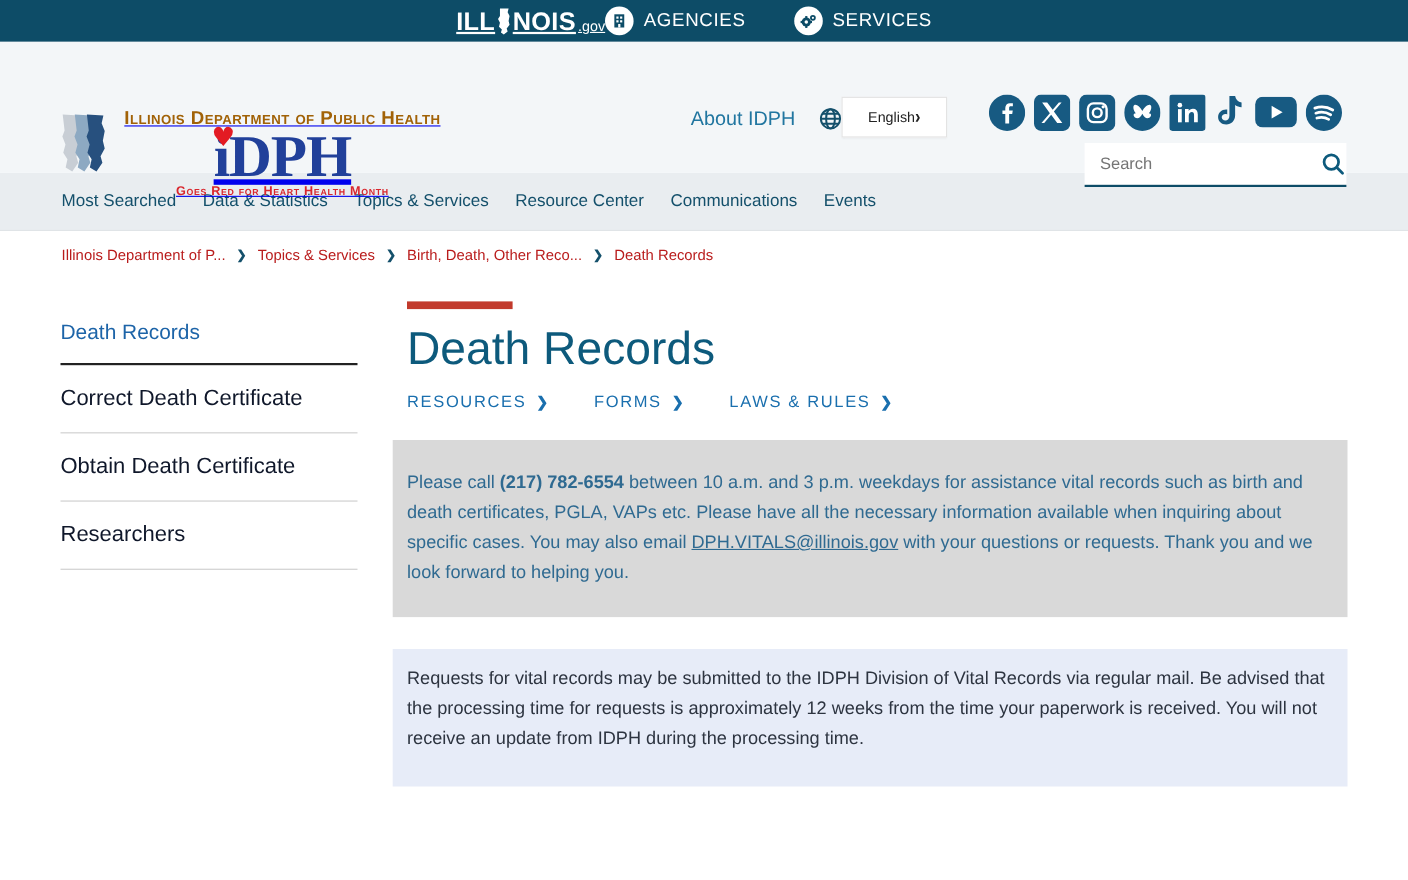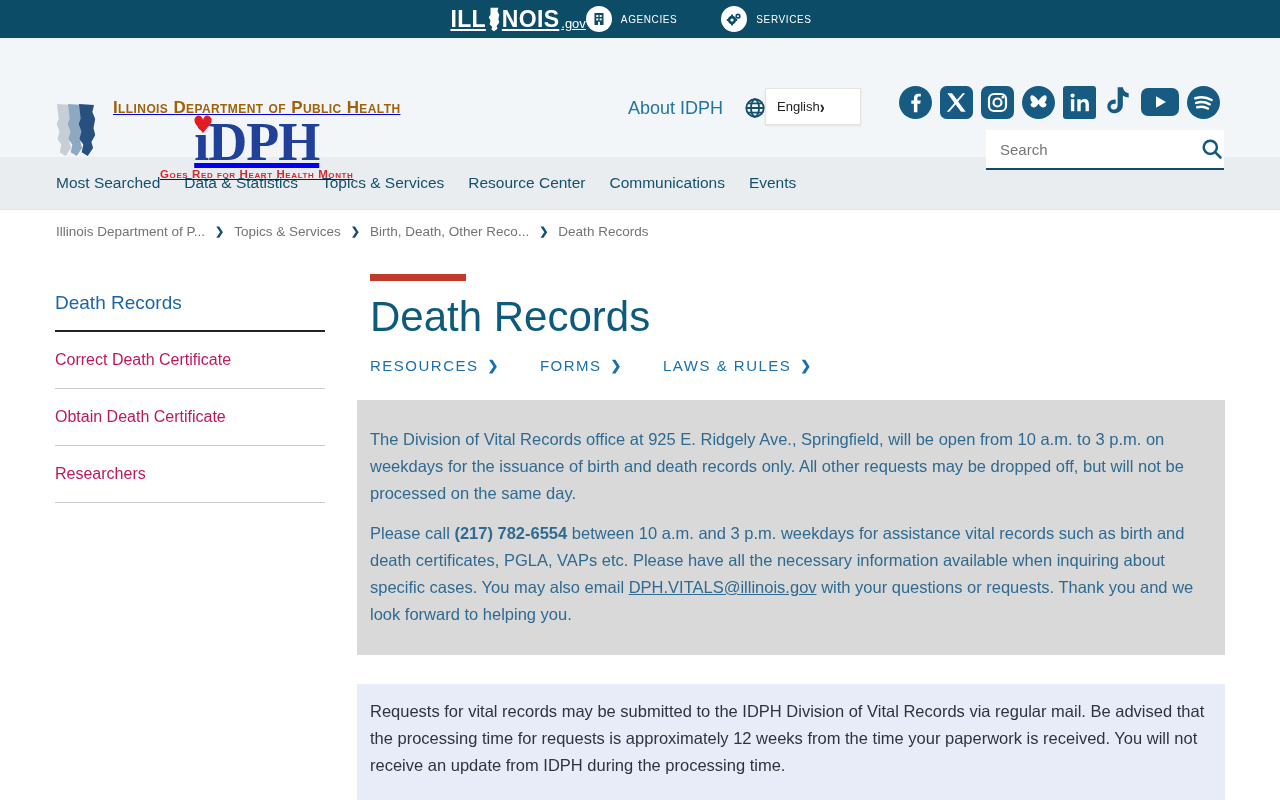--- a/index.html
+++ b/index.html
@@ -14,7 +14,7 @@
   .gov-logo .state-glyph { margin:0 1px; display:flex; }
   .gov-logo .suffix { font-size:13px; font-weight:400; margin-left:2px; position:relative; top:4px; }
   .topbar-right { display:flex; gap:44px; }
-  .topbar-btn { display:flex; align-items:center; gap:9px; color:#fff; font-size:10px;
+  .topbar-btn { display:flex; align-items:center; gap:9px; color:#fff; font-size:17px;
     letter-spacing:.6px; cursor:pointer; background:none; border:none; font-family:inherit; }
   .round-ico { width:26px; height:26px; border-radius:50%; background:#fff;
     display:flex; align-items:center; justify-content:center; }

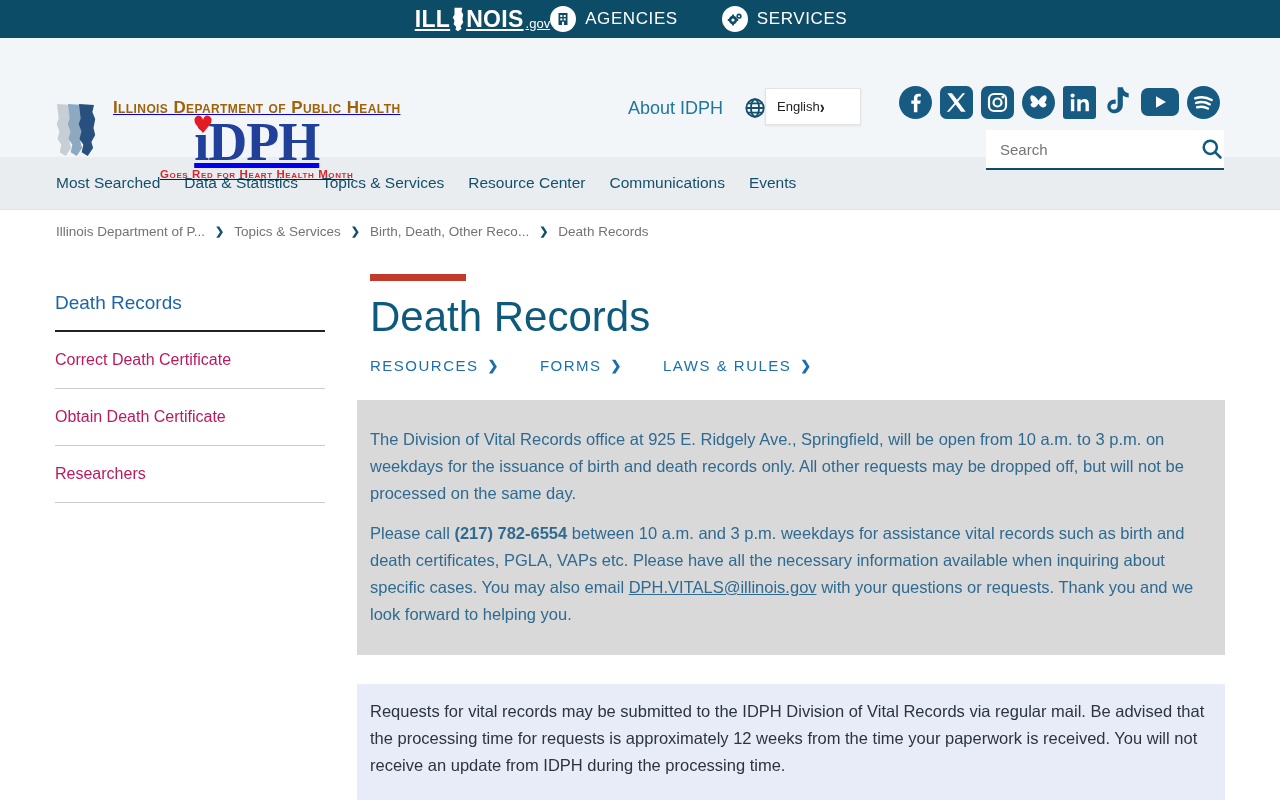--- a/index.html
+++ b/index.html
@@ -36,7 +36,7 @@
   .globe-wrap { position:absolute; left:745px; top:60px; }
   .lang-box { position:absolute; left:765px; top:50px; width:96px; height:37px; background:#fff;
     border:1px solid #e3e3e3; box-shadow:0 1px 2px rgba(0,0,0,.08); display:flex; align-items:center;
-    justify-content:flex-start; padding:0 11px; cursor:pointer; }
+    justify-content:center; padding:0 11px; cursor:pointer; }
   .lang-label { font-size:13px; color:#222; }
   .lang-chev { font-size:15px; color:#222; font-weight:700; transform:scaleY(1.2); }
   .social-row { position:absolute; left:899px; top:47px; display:flex; align-items:center; gap:8px; }

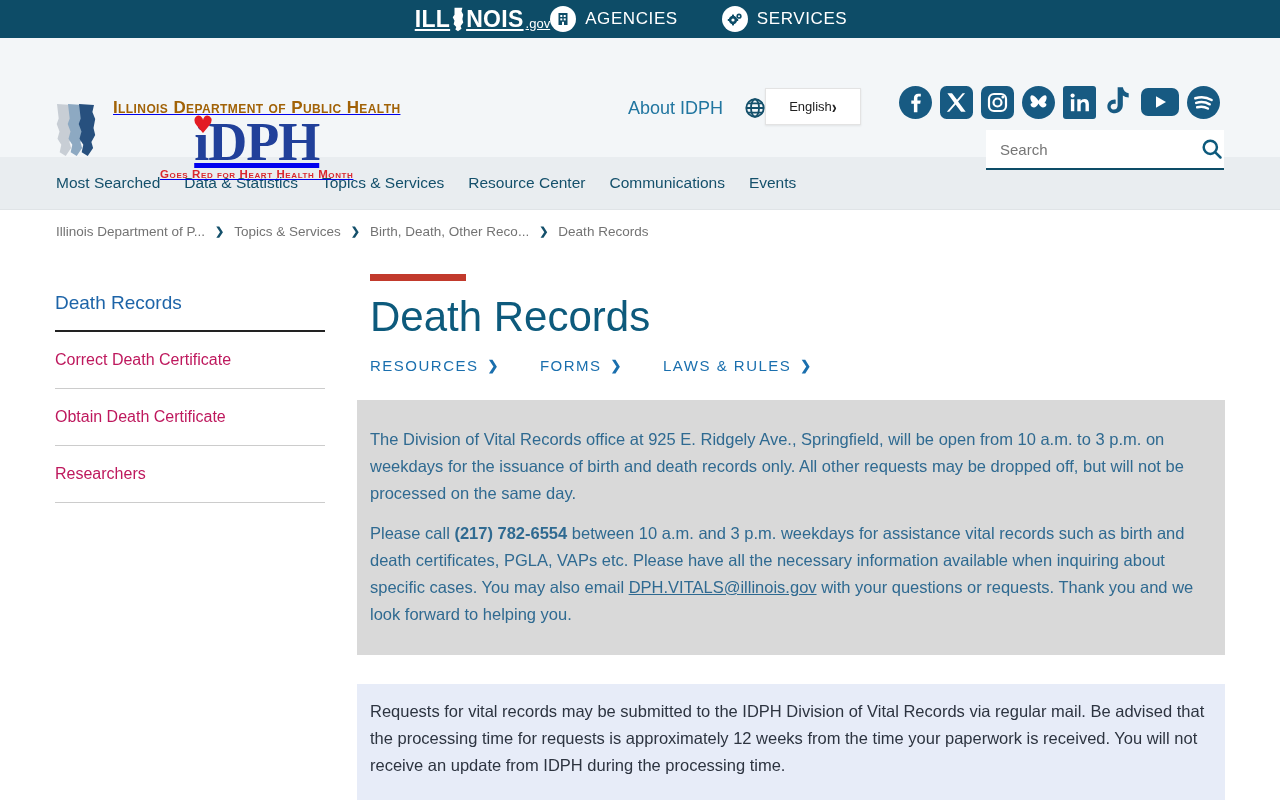--- a/index.html
+++ b/index.html
@@ -55,7 +55,7 @@
   
   .breadcrumb { height:42px; display:flex; align-items:center; gap:10px; padding-left:56px;
     background:#fff; }
-  .crumb { font-size:13.5px; color:#737373; text-decoration:none; }
+  .crumb { font-size:13.5px; color:#b91c1c; text-decoration:none; }
   .crumb-sep { font-size:11px; color:#14506b; font-weight:700; }
 
   

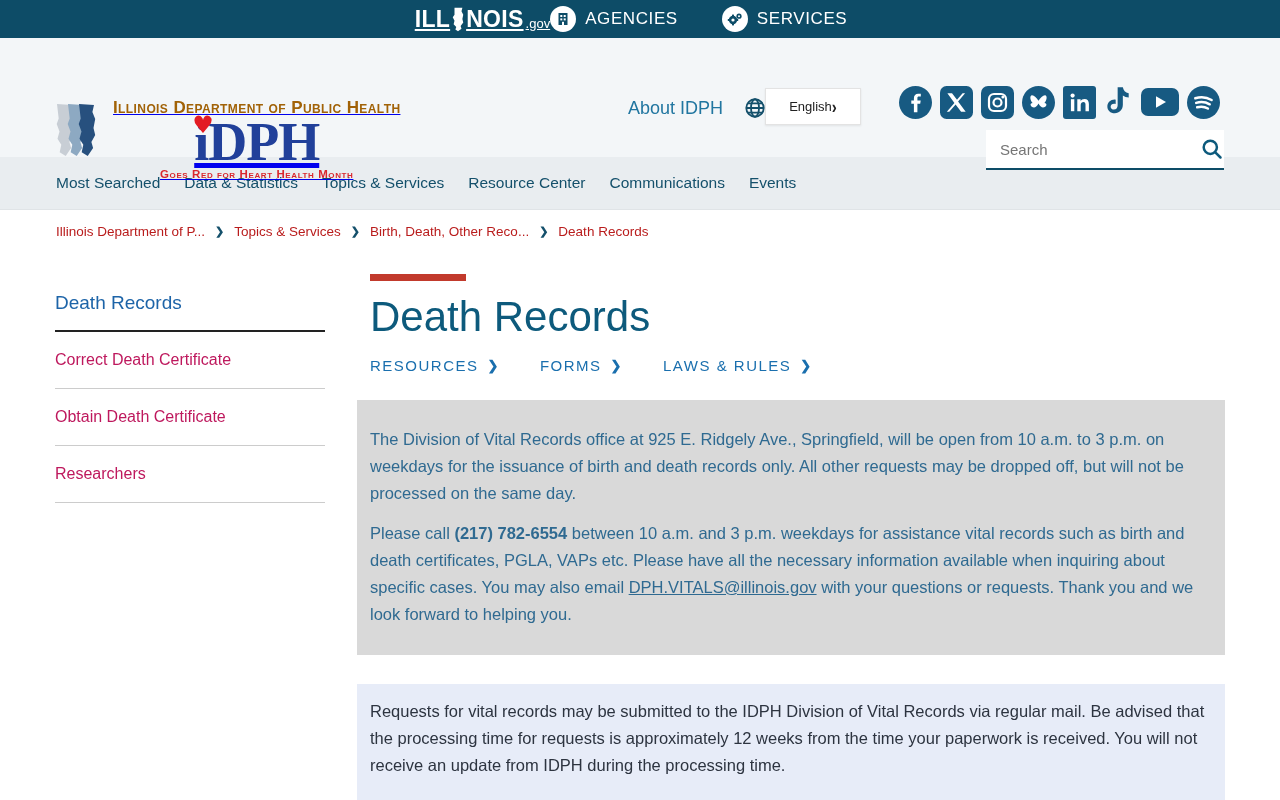--- a/index.html
+++ b/index.html
@@ -63,7 +63,7 @@
   .sidebar { width:270px; flex:none; margin-right:32px; padding-top:8px; }
   .side-current { display:block; font-size:19px; color:#1d64a8; text-decoration:none;
     padding:10px 0 16px; border-bottom:2px solid #222; }
-  .side-item { display:block; font-size:16px; color:#be185d; text-decoration:none;
+  .side-item { display:block; font-size:20px; color:#0f172a; text-decoration:none;
     padding:19px 0; border-bottom:1px solid #ccc; }
 
   .main { flex:1; }

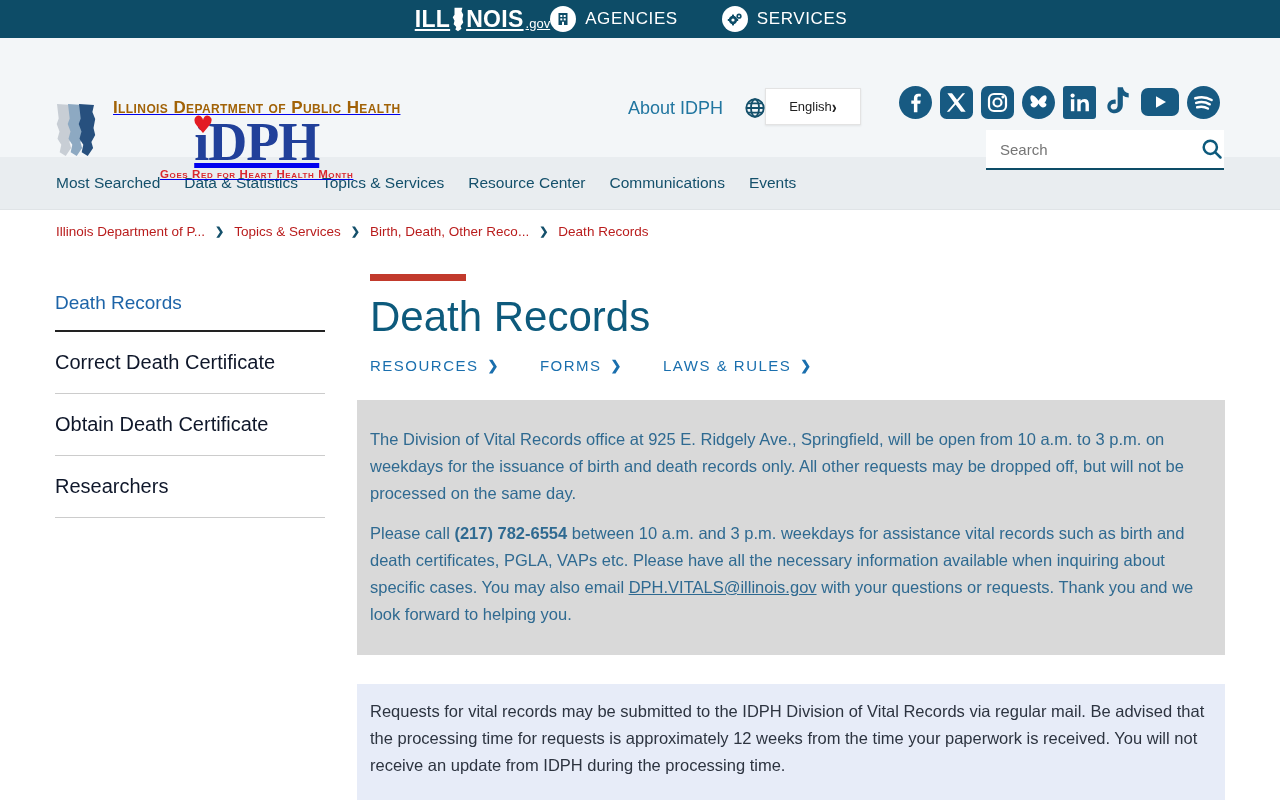--- a/index.html
+++ b/index.html
@@ -282,7 +282,6 @@
     </div>
 
     <div class="alert-box">
-      <p>The Division of Vital Records office at 925 E. Ridgely Ave., Springfield, will be open from 10 a.m. to 3 p.m. on weekdays for the issuance of birth and death records only. All other requests may be dropped off, but will not be processed on the same day.</p>
       <p><span>Please call </span><span class="phone-bold">(217) 782-6554</span><span> between 10 a.m. and 3 p.m. weekdays for assistance vital records such as birth and death certificates, PGLA, VAPs etc. Please have all the necessary information available when inquiring about specific cases. You may also email </span><a class="email-link" href="#">DPH.VITALS@illinois.gov</a><span> with your questions or requests. Thank you and we look forward to helping you.</span></p>
     </div>
 

